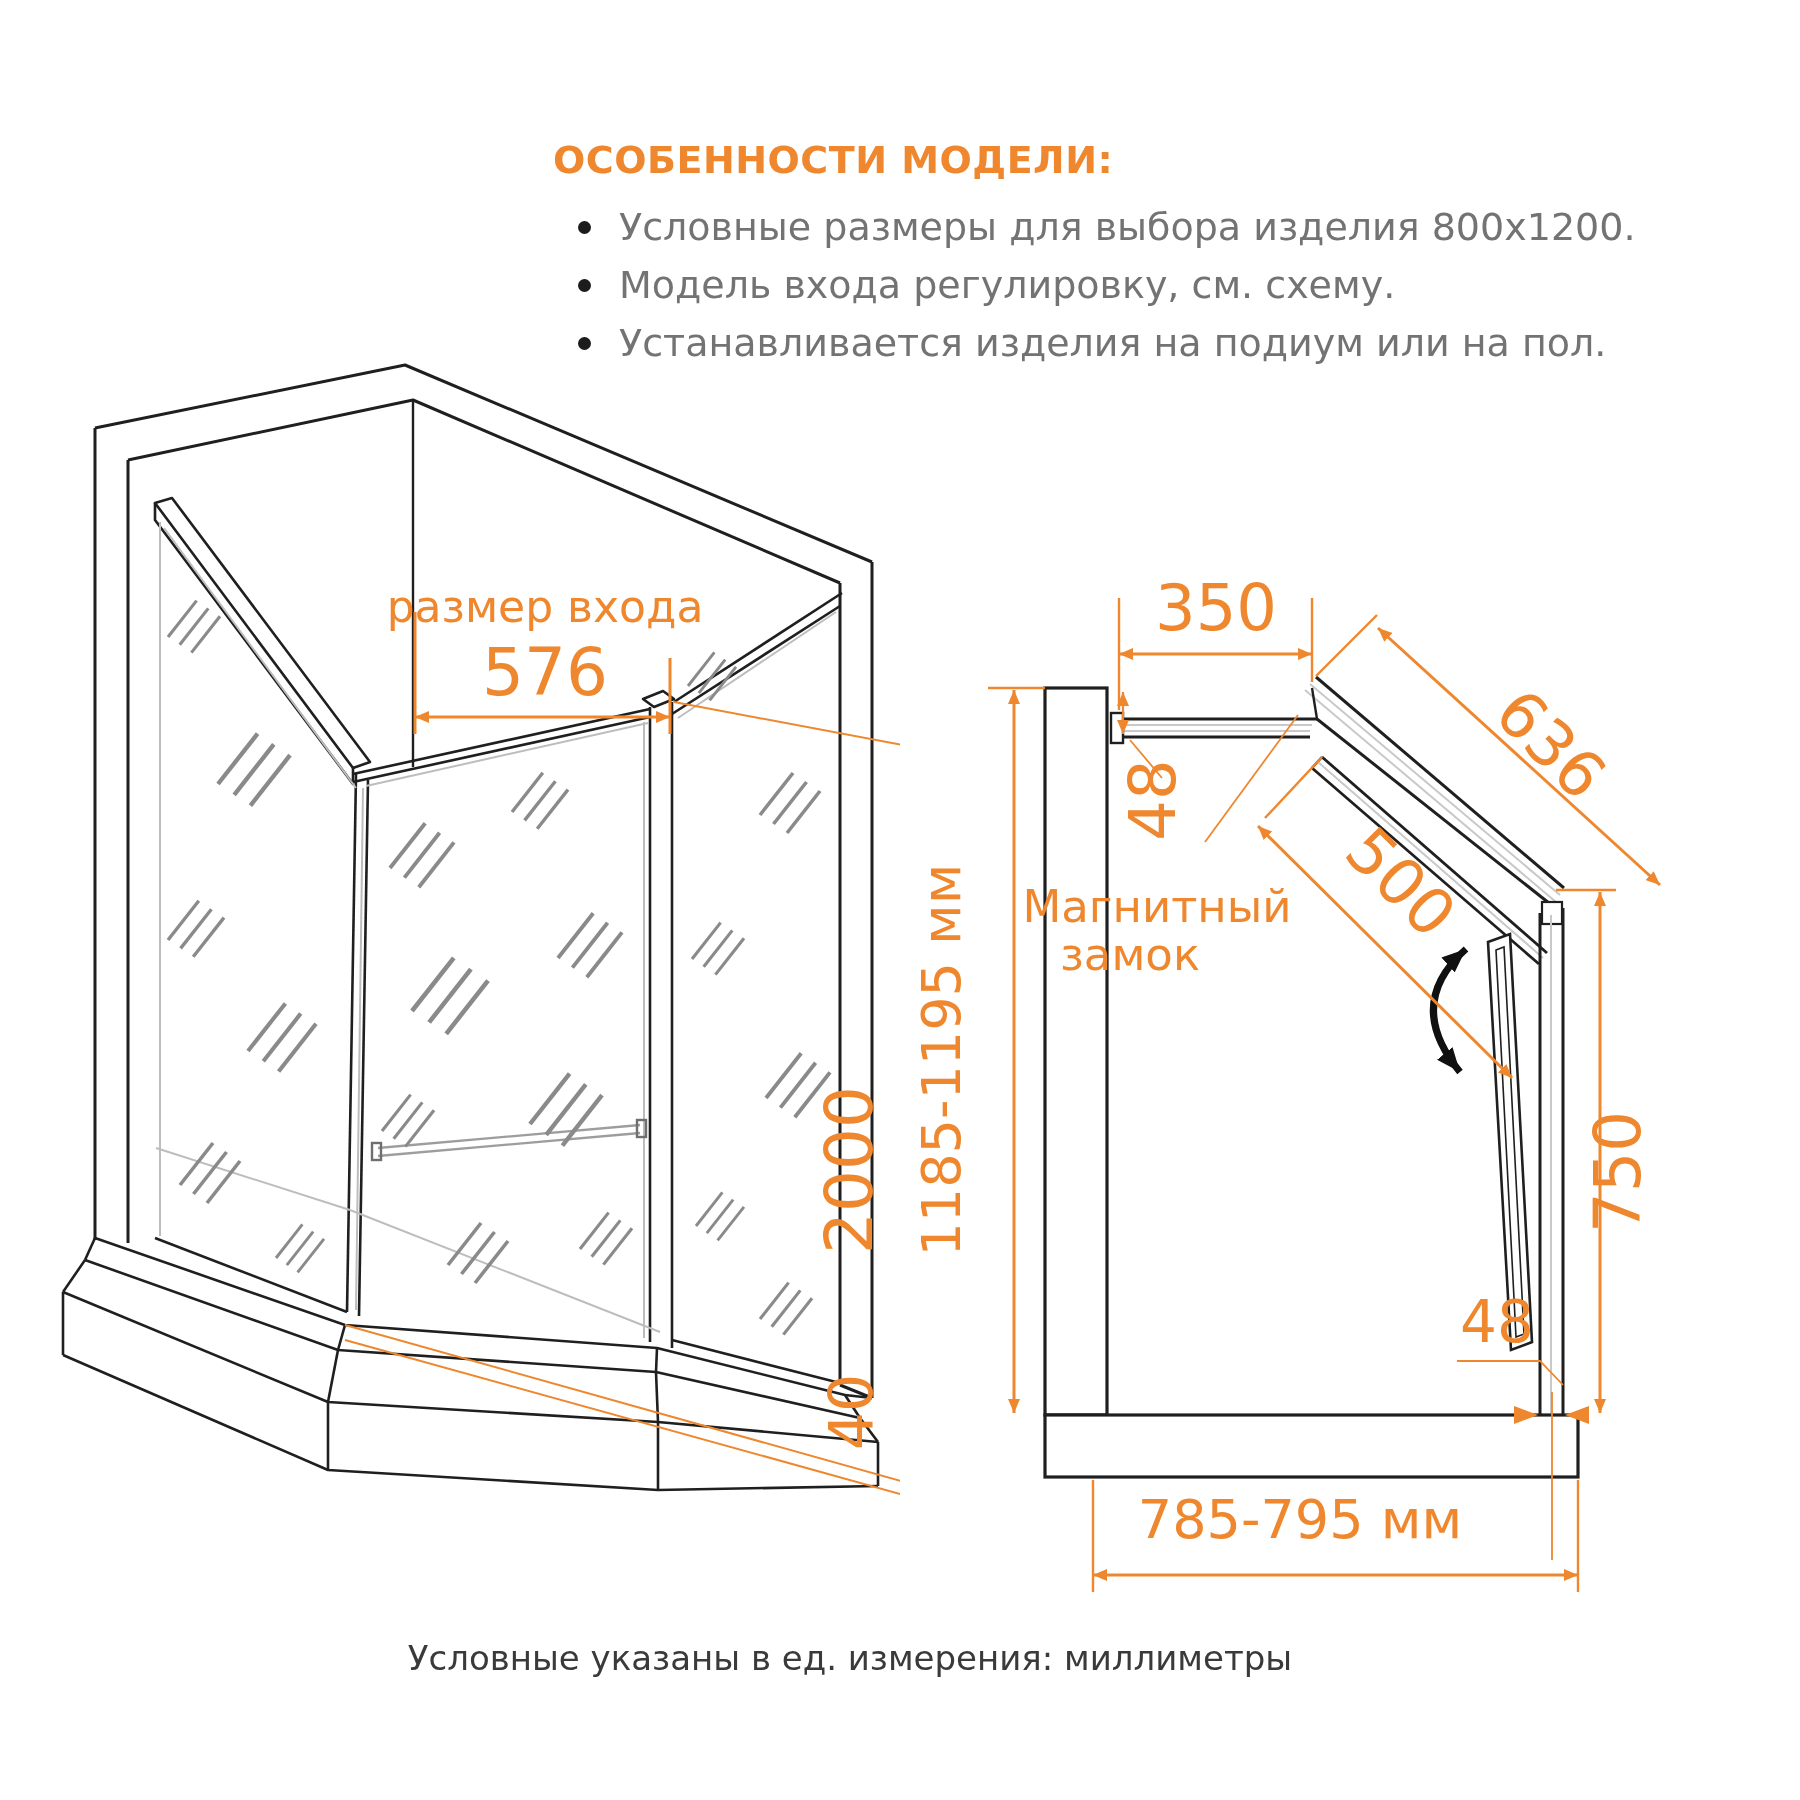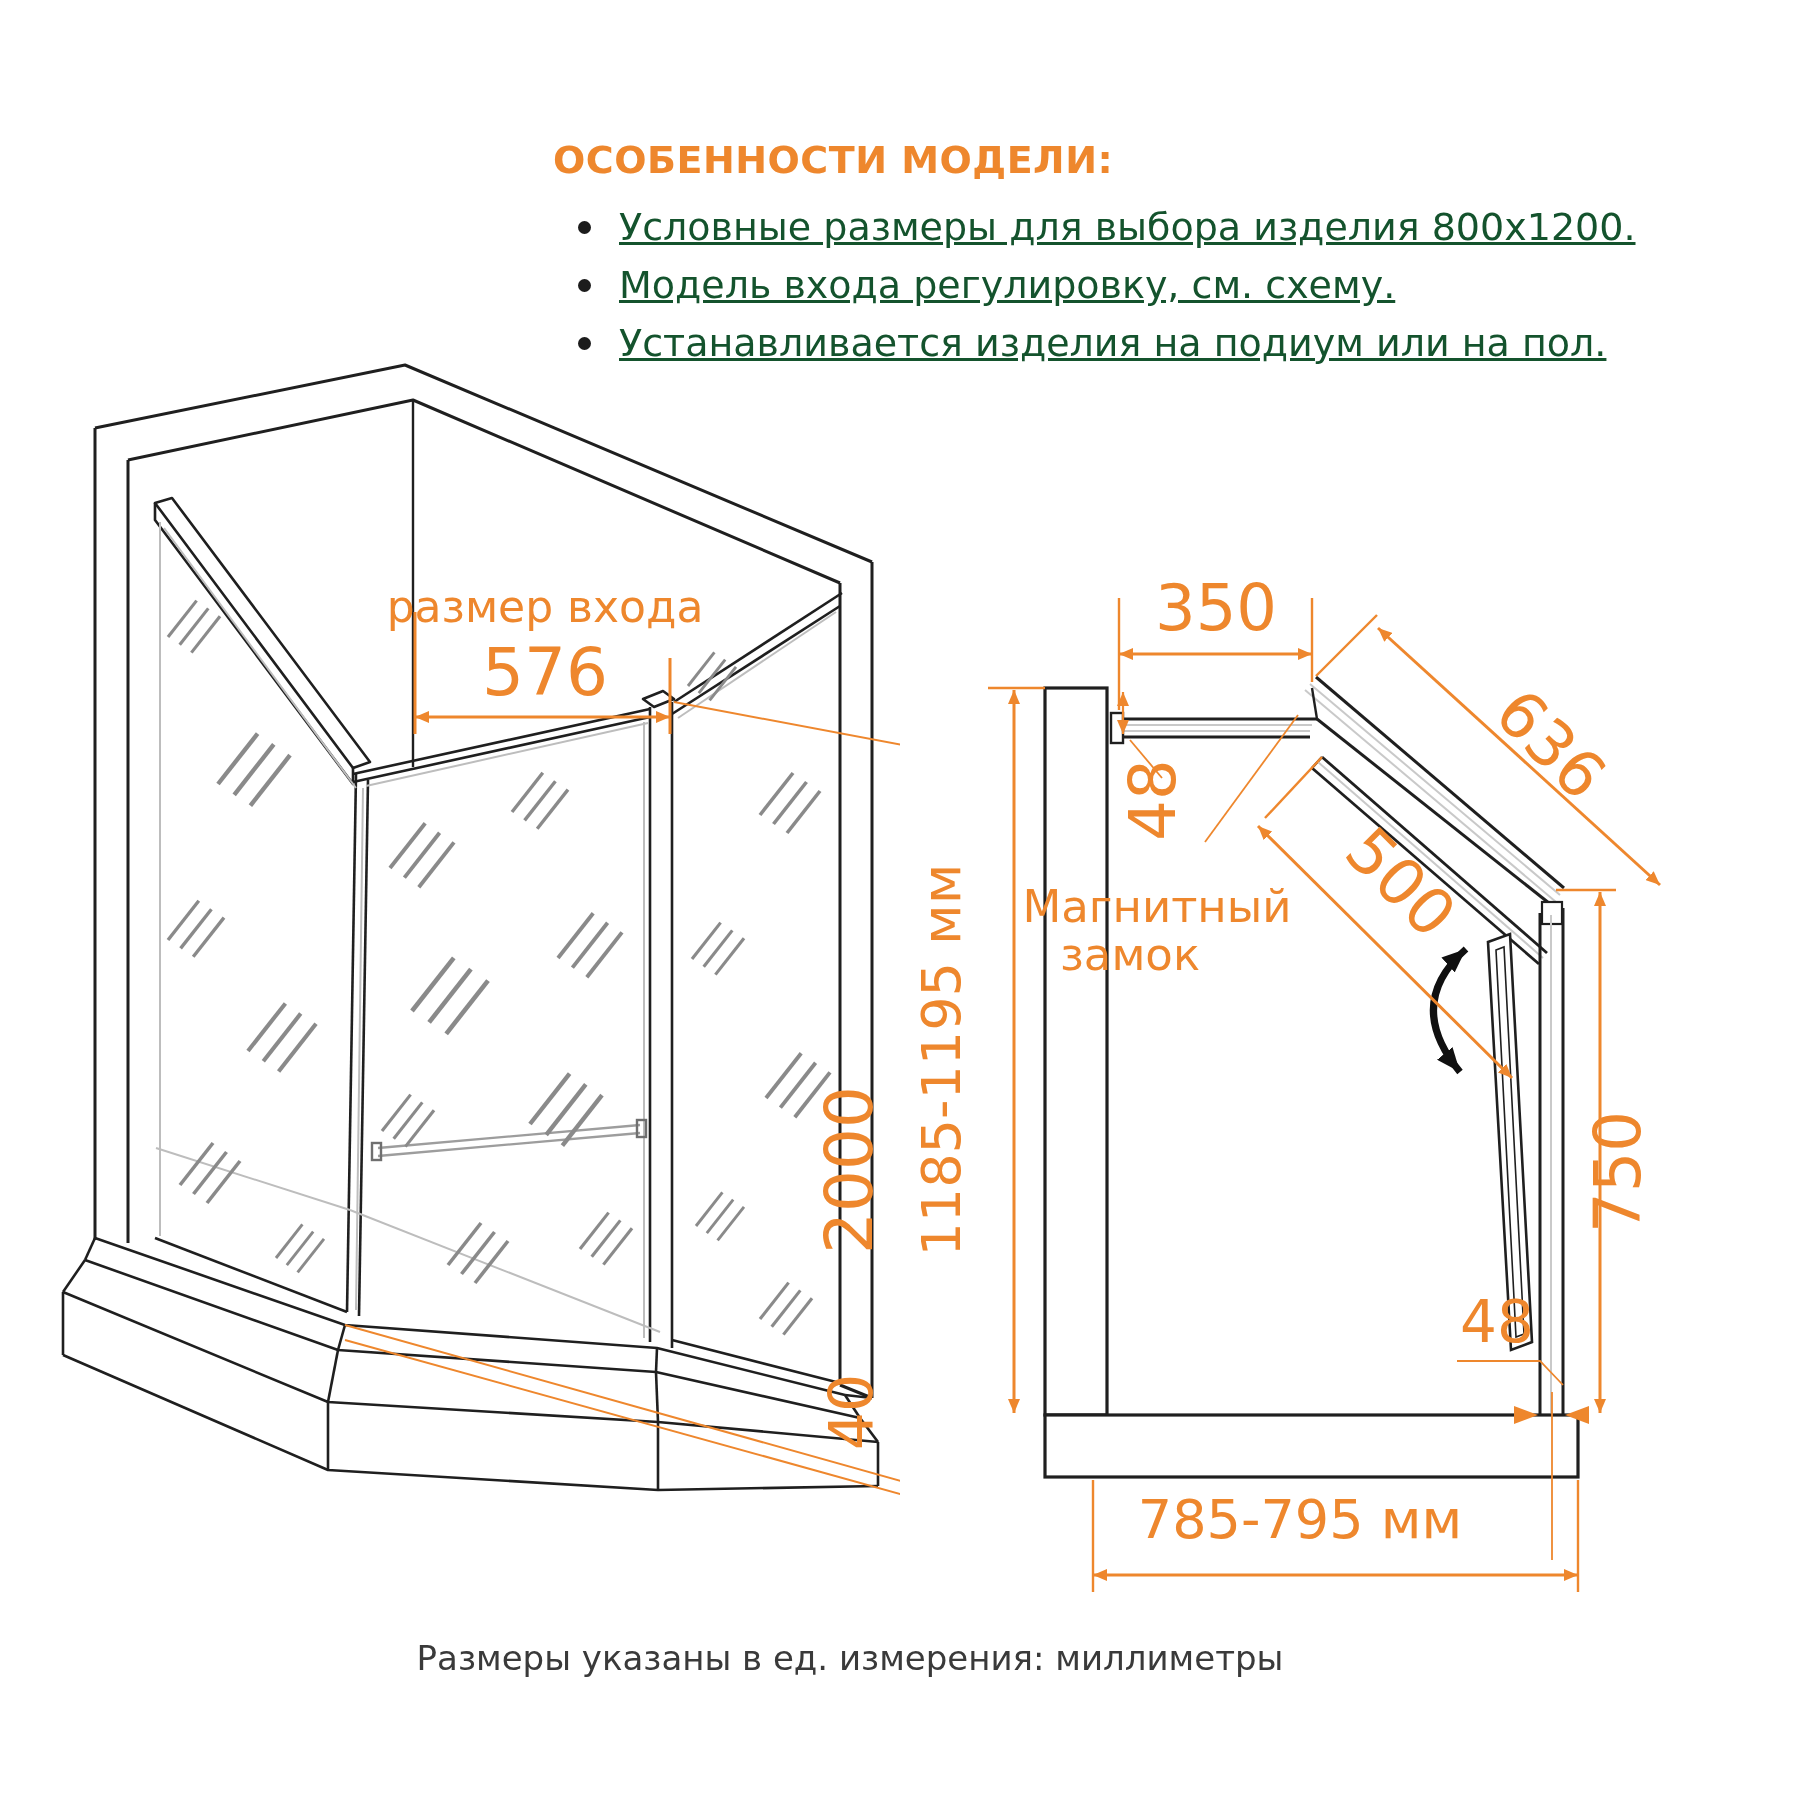--- a/index.html
+++ b/index.html
@@ -10,7 +10,7 @@
   #bullets{left:560px;top:205px;width:1100px;}
   .bullet-row{display:flex;align-items:flex-start;margin-bottom:13px;}
   .bullet-dot{width:13px;height:13px;border-radius:50%;background:#1c1c1c;margin:16px 28px 0 18px;flex:0 0 auto;}
-  .bullet-text{font-size:38px;line-height:1.18;color:#14532d;text-decoration:underline;}
+  .bullet-text{font-size:38px;line-height:1.18;color:#737373;}
   #footer-note{left:0px;top:1638px;width:1700px;text-align:center;font-size:34px;color:#3a3a3a;}
   svg text{font-family:"DejaVu Sans","Liberation Sans",sans-serif;}
   .dimtxt{fill:#EE872D;}

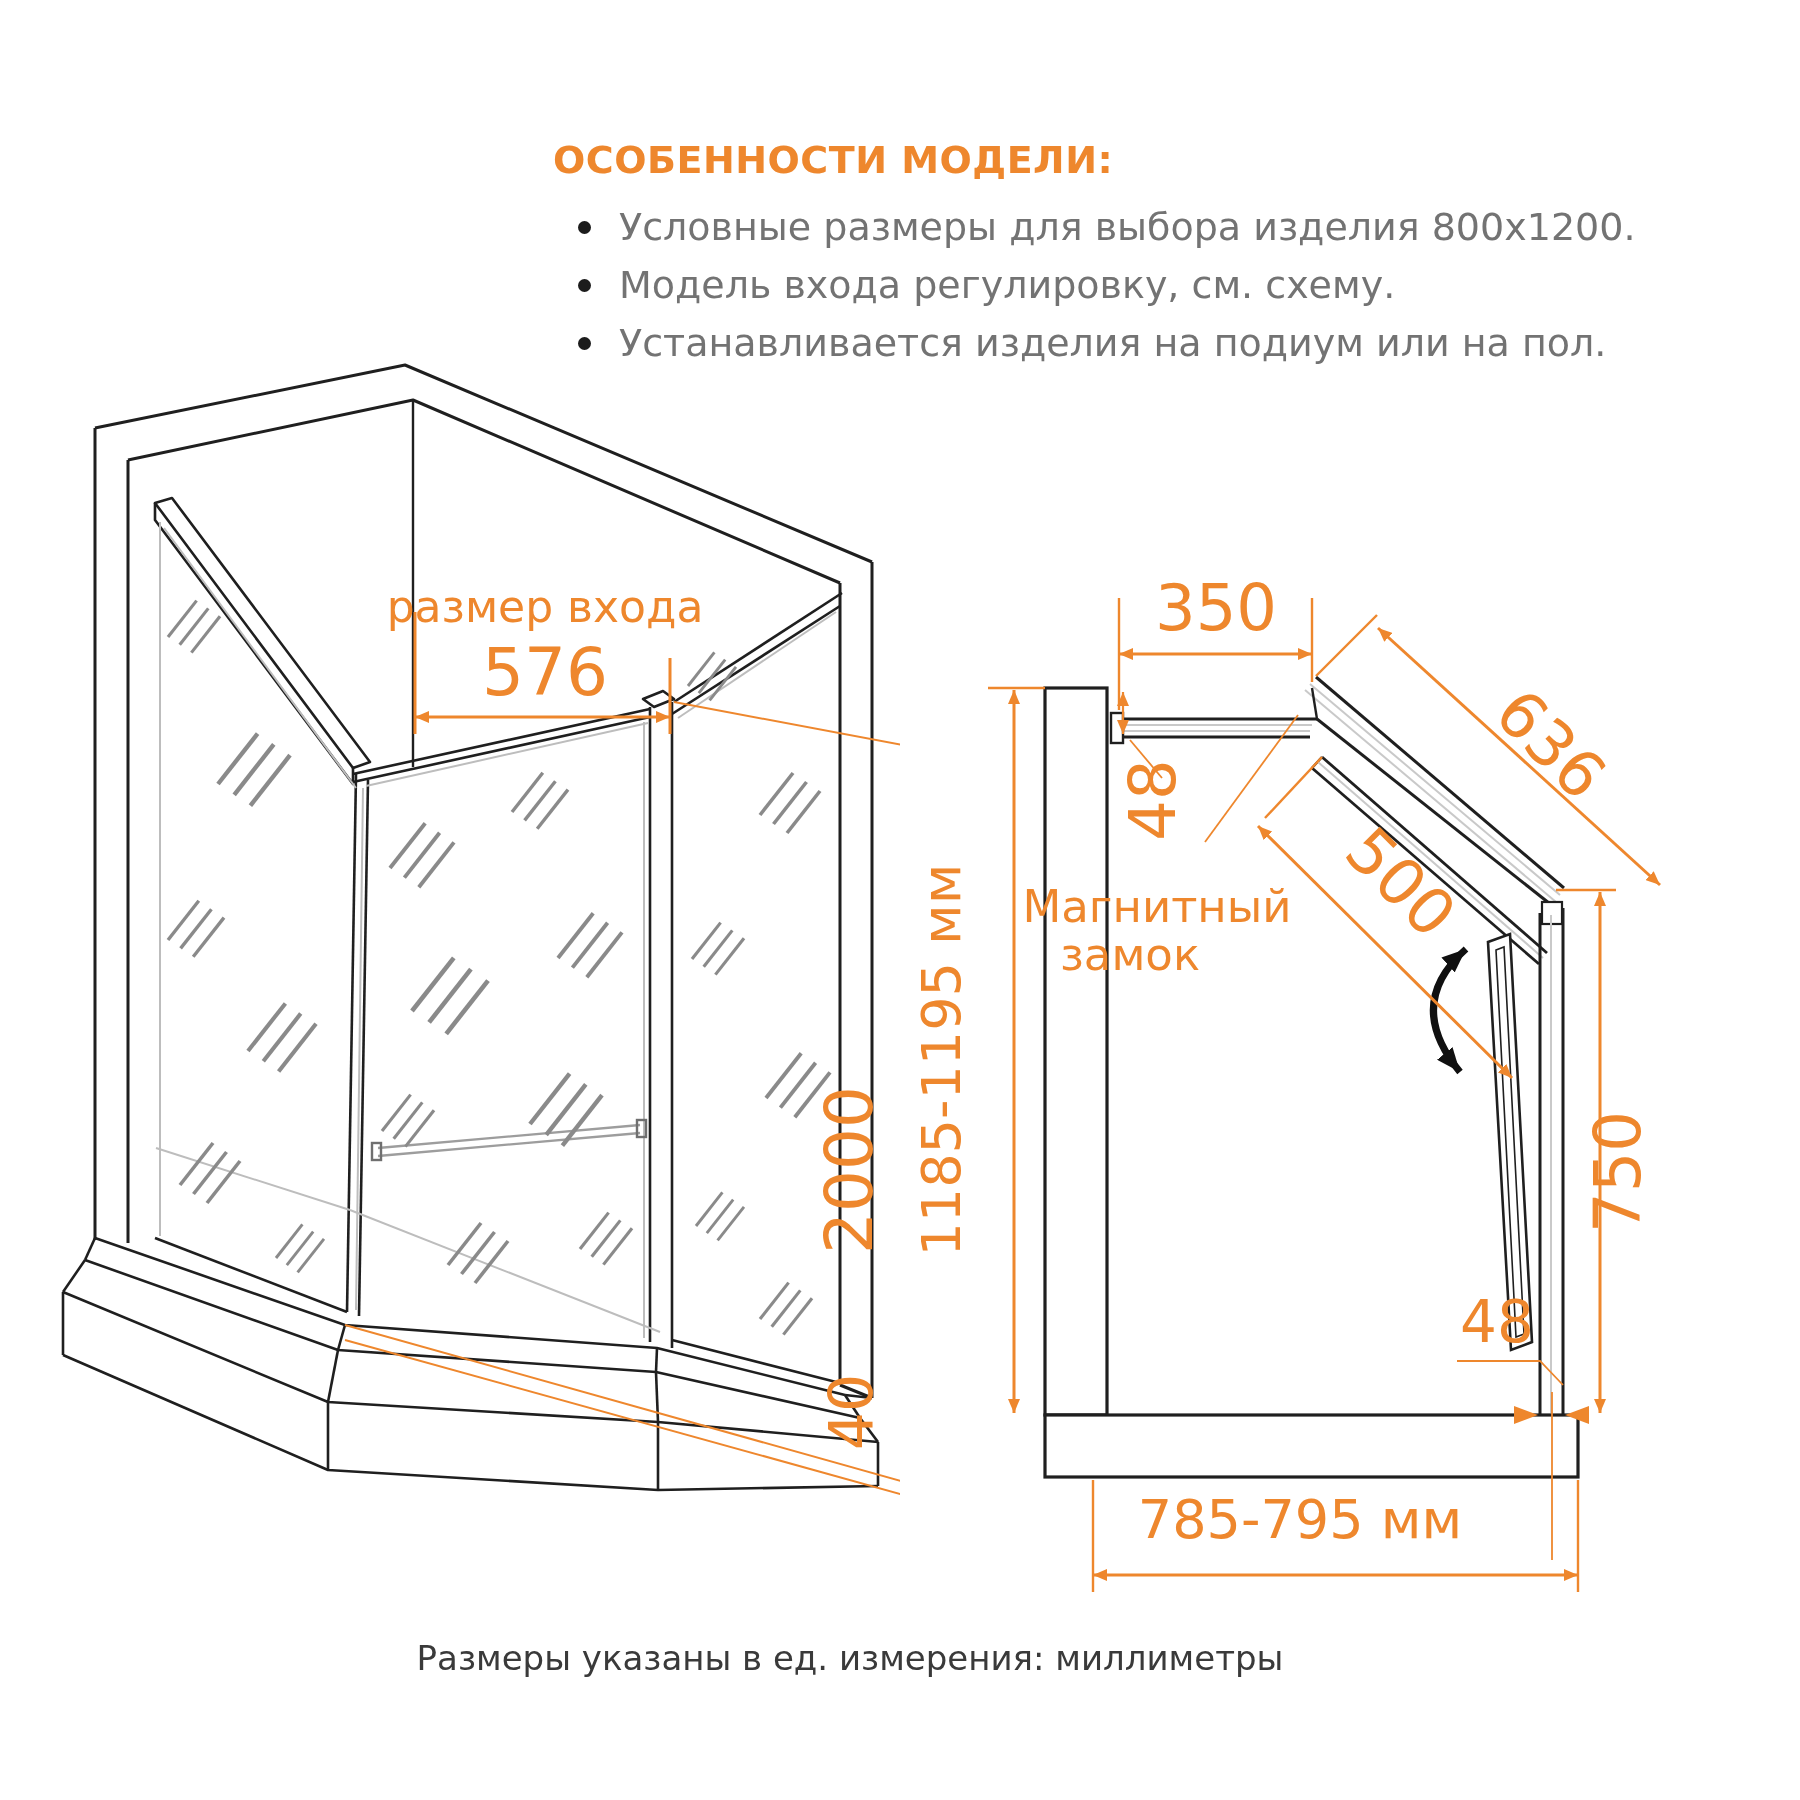--- a/index.html
+++ b/index.html
@@ -253,7 +253,7 @@
     <text class="dimtxt" x="420" y="1068" font-size="54" text-anchor="middle">785-795 мм</text>
   </svg>
 
-  <div id="footer-note" class="abs">Размеры указаны в ед. измерения: миллиметры</div>
+  <div id="footer-note" class="abs">Условные указаны в ед. измерения: миллиметры</div>
 </div>
 
 </body></html>

